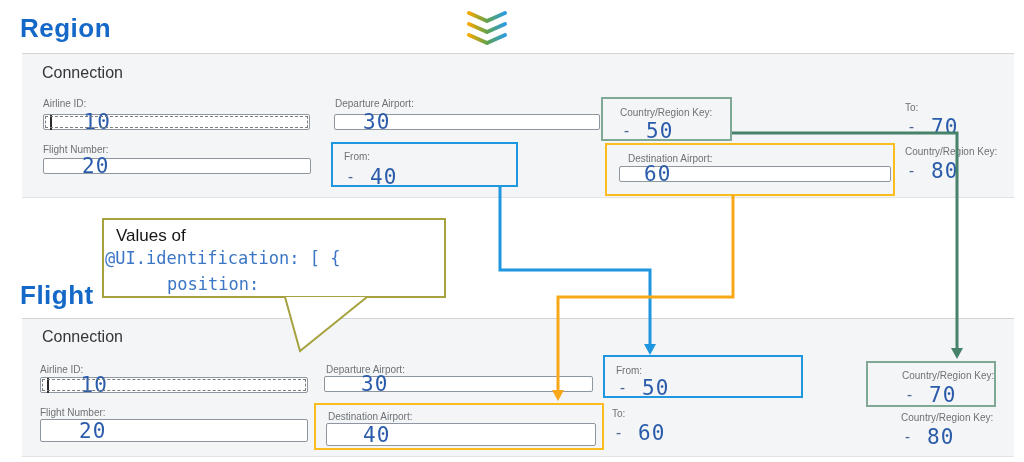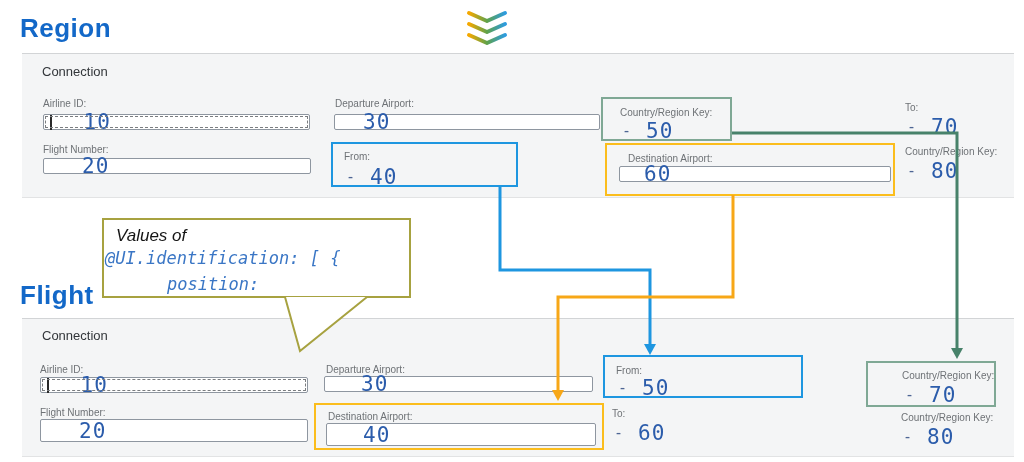--- a/index.html
+++ b/index.html
@@ -9,7 +9,7 @@
          letter-spacing:.5px;}
   .panel{position:absolute;left:22px;width:992px;background:#f4f5f6;
          border-top:1px solid #d2d4d6;border-bottom:1px solid #e2e3e4;}
-  .section-title{position:absolute;left:20px;font-size:13px;color:#32363a;}
+  .section-title{position:absolute;left:20px;font-size:16px;color:#32363a;}
   .lbl{position:absolute;font-size:10px;color:#6e7276;white-space:nowrap;}
   .input{position:absolute;height:16px;background:#fff;border:1px solid #8e96a0;
          border-radius:2px;display:flex;align-items:center;box-sizing:border-box;}

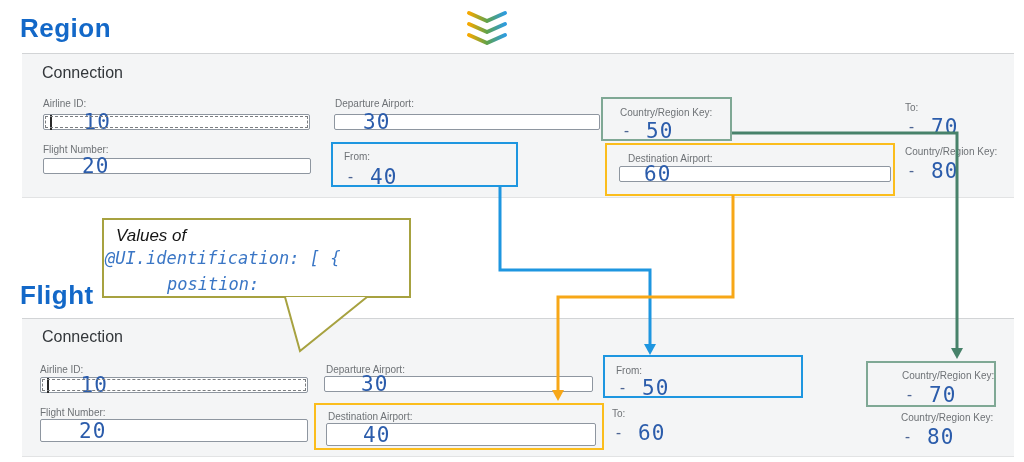--- a/index.html
+++ b/index.html
@@ -26,8 +26,8 @@
   .hbox.green{border:2px solid var(--green_box,#7fa895);}
   .hbox.yellow{border:2px solid var(--accent_yellow,#fbbd1d);}
   .overlay{position:absolute;left:0;top:0;pointer-events:none;}
-  .bubble{position:absolute;left:102px;top:218px;width:309px;height:80px;background:#fff;
-          border:2px solid var(--olive,#a7a240);box-sizing:border-box;z-index:5;font-style:italic;}
+  .bubble{position:absolute;left:102px;top:218px;width:344px;height:80px;background:#fff;
+          border:2px solid var(--olive,#a7a240);box-sizing:border-box;z-index:5;}
   .bubble-line1{position:absolute;left:12px;top:6px;font-size:17px;color:#151515;}
   .code{font-family:"DejaVu Sans Mono",monospace;font-size:17px;color:#3a76c5;white-space:pre;}
   .bubble-line2{position:absolute;left:1px;top:28px;}

